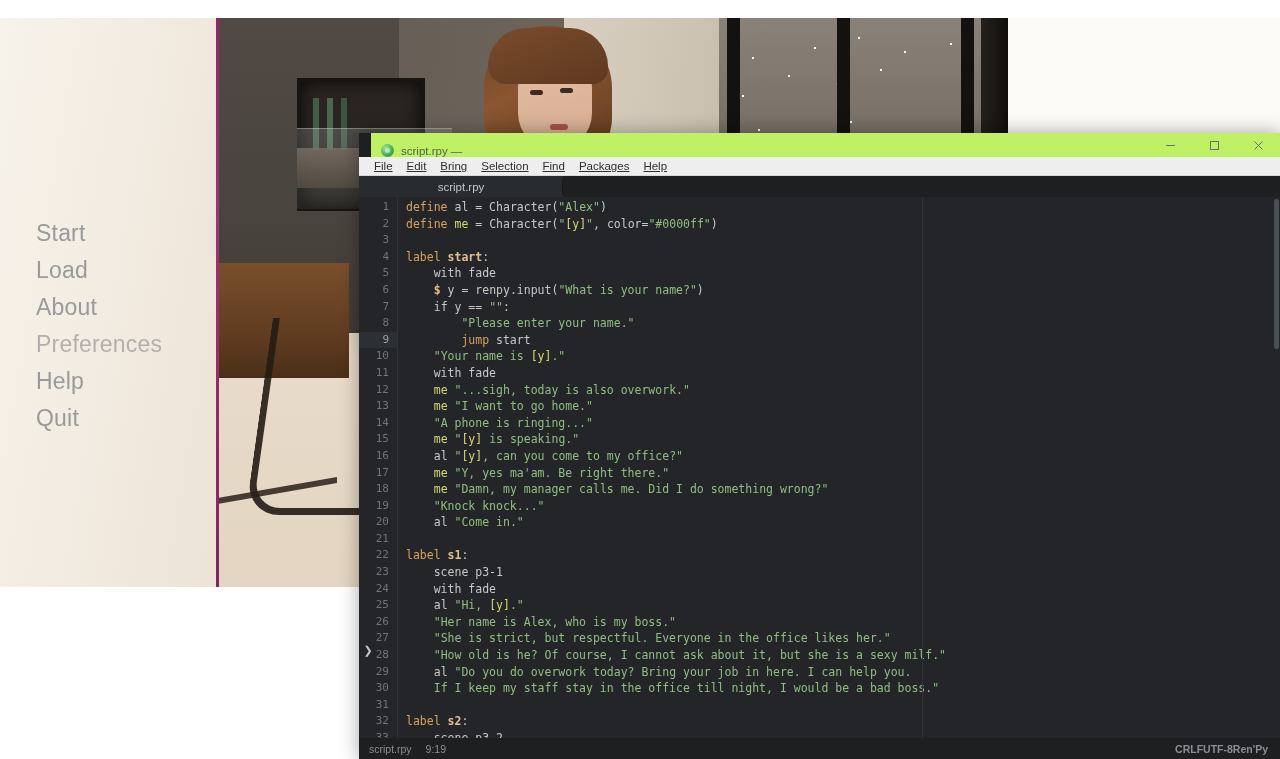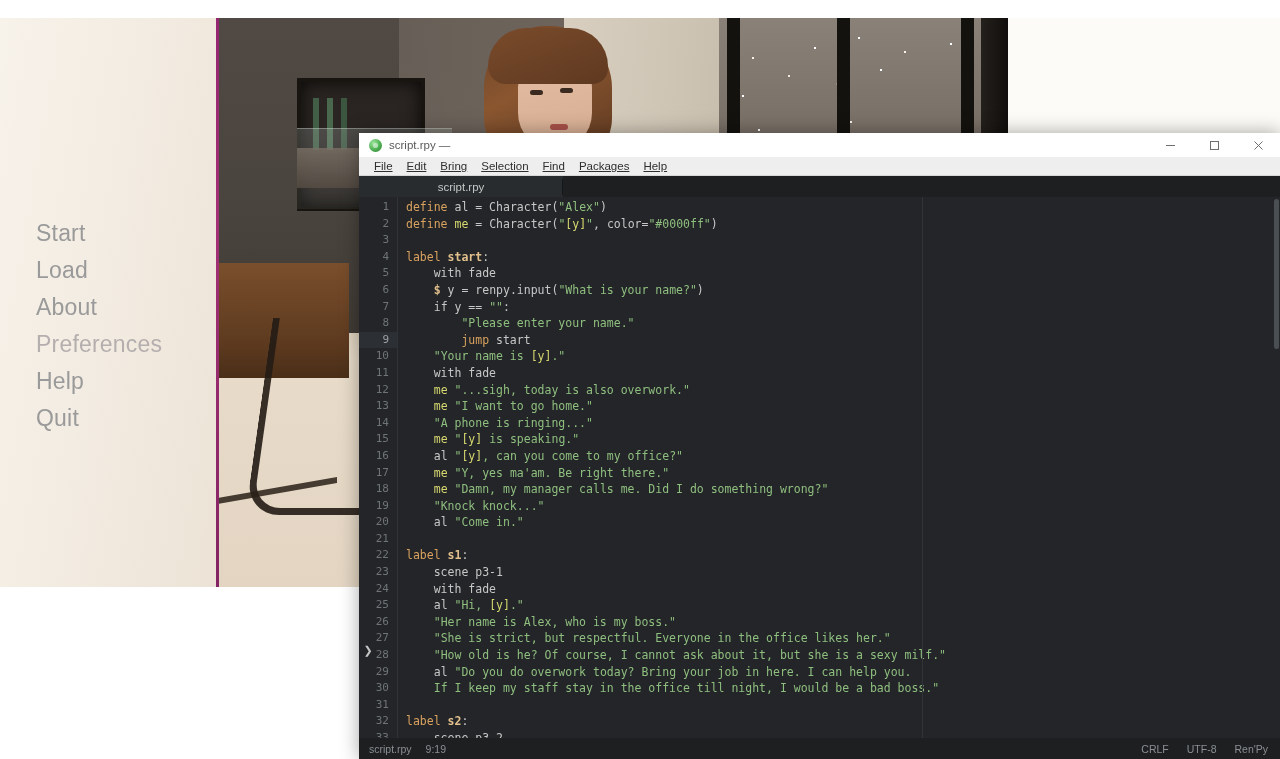--- a/index.html
+++ b/index.html
@@ -213,7 +213,7 @@
     overflow:hidden;
   }
   #editor-titlebar{
-    height:24px;background:#ffffff;display:flex;align-items:center;position:relative;
+    height:24px;background:#bef264;display:flex;align-items:flex-end;position:relative;margin-left:12px;
   }
   #editor-icon{
     width:13px;height:13px;margin-left:10px;margin-right:7px;border-radius:50%;

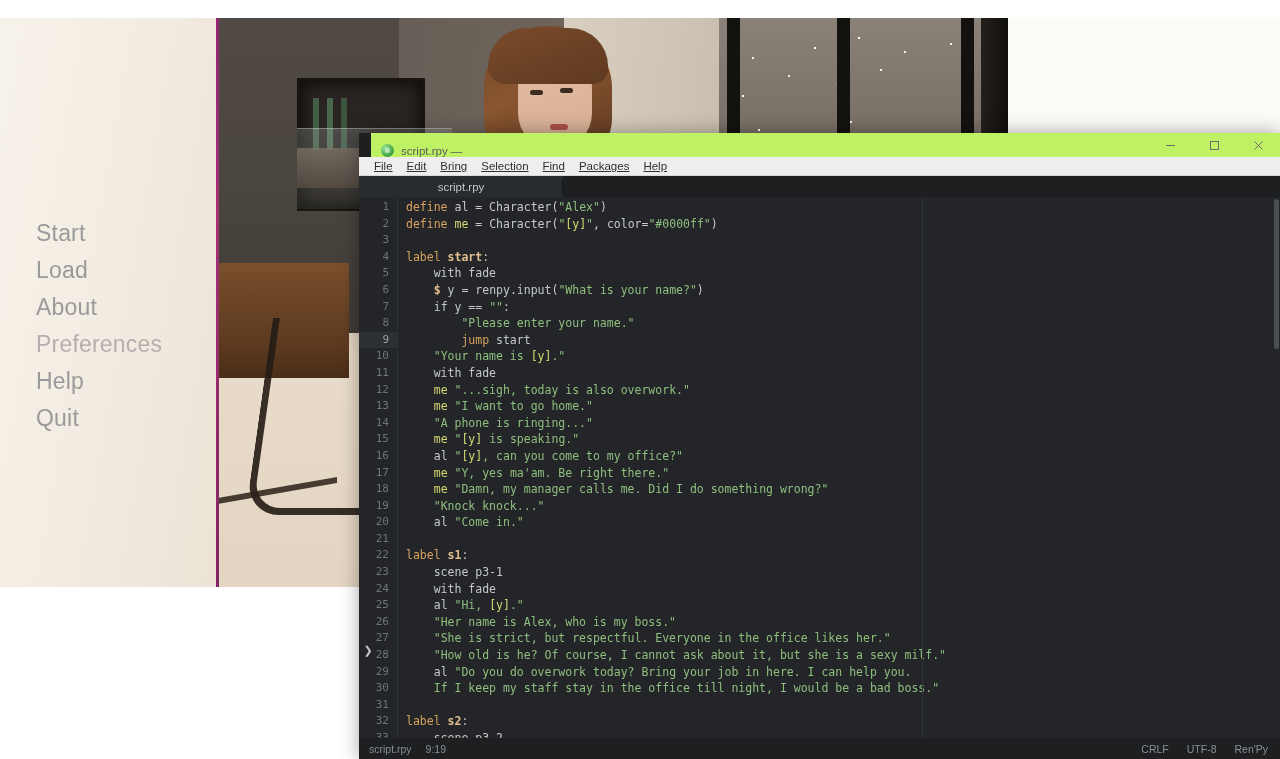--- a/index.html
+++ b/index.html
@@ -304,7 +304,7 @@
     display:flex;align-items:center;
   }
   .status-left{display:flex;align-items:center;padding-left:10px;gap:14px;}
-  .status-right{margin-left:auto;display:flex;align-items:flex-start;padding-right:12px;gap:18px;}
+  .status-right{margin-left:auto;display:flex;align-items:flex-start;padding-right:12px;font-weight:bold;}
   .status-item{font-size:10.5px;color:#8a8f93;}
 </style>
 </head>

